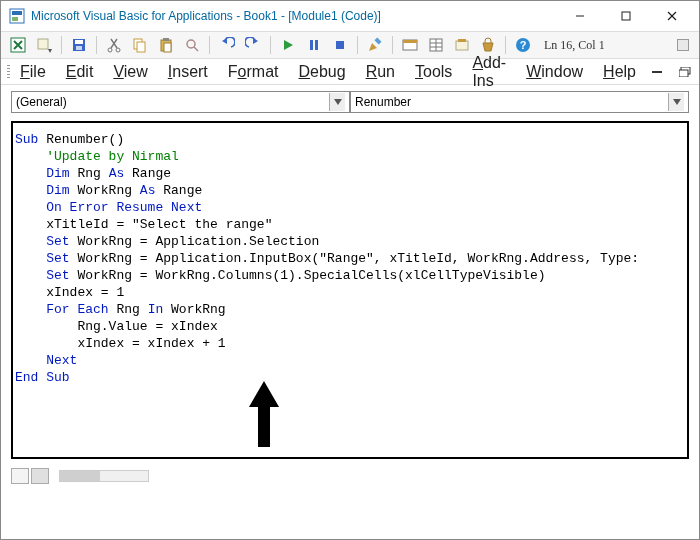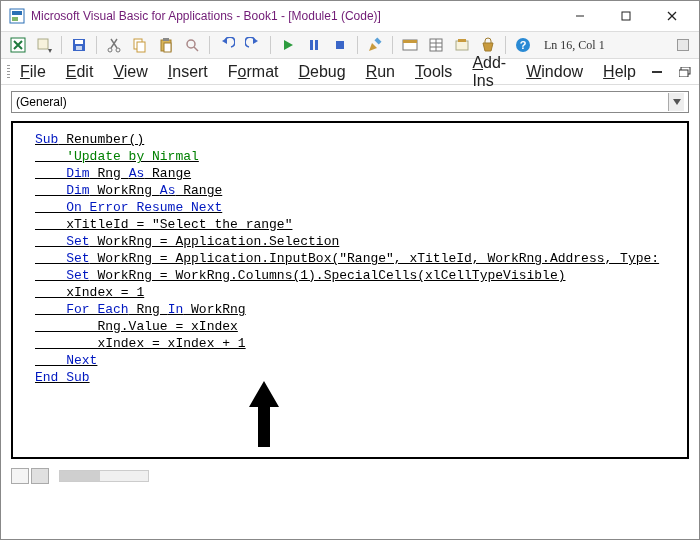--- a/index.html
+++ b/index.html
@@ -18,7 +18,7 @@
       background: #fff;
     }
     .titlebar .icon { width: 16px; height: 16px; margin-right: 6px; display:flex; align-items:center; justify-content:center; }
-    .titlebar .title { flex: 1; font-size: 12px; color: #701a75; }
+    .titlebar .title { flex: 1; font-size: 12px; color: #0369a1; }
     .winbtns { display: flex; }
     .winbtn { width: 46px; height: 30px; display:flex; align-items:center; justify-content:center; }
     .toolbar {

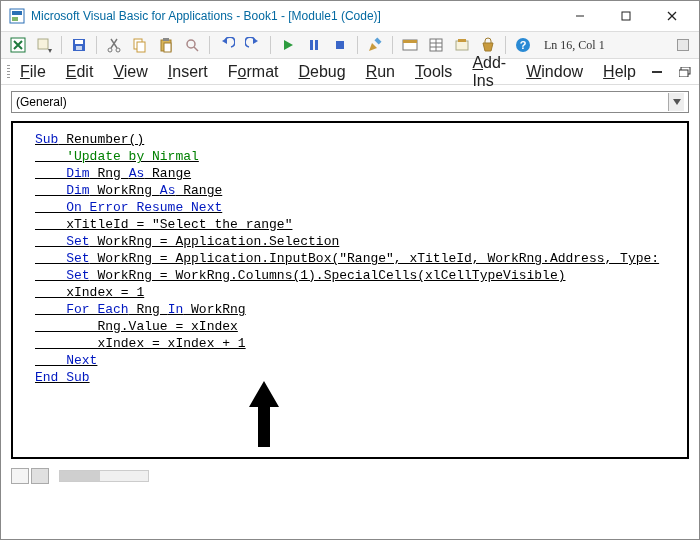--- a/index.html
+++ b/index.html
@@ -297,6 +297,14 @@
         </svg>
       </span>
   </div>
+  <div class="dd">
+    <span class="ddval">Renumber</span>
+    <span class="ddarrow">
+        <svg width="8" height="6">
+          <polygon points="0,0 8,0 4,6" fill="#555"></polygon>
+        </svg>
+      </span>
+  </div>
 </div>
 
 <div class="code-area">

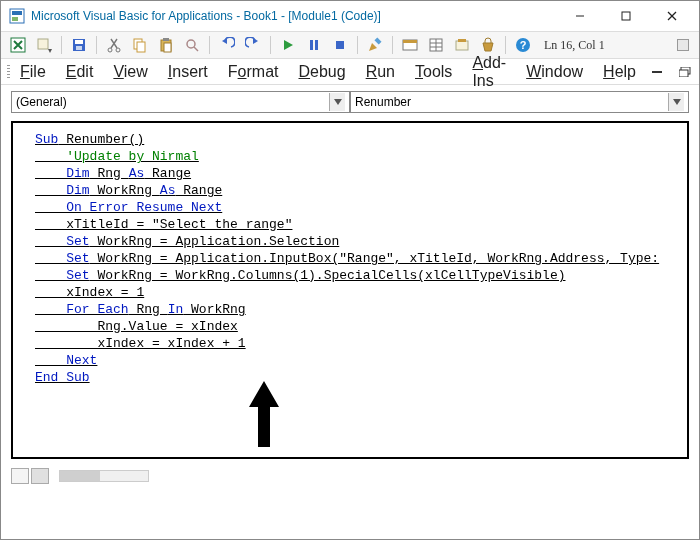--- a/index.html
+++ b/index.html
@@ -70,10 +70,9 @@
       font-family: Consolas, "Courier New", monospace;
       font-size: 13px;
       line-height: 17px;
-      padding: 8px 22px;
+      padding: 8px 2px;
       white-space: pre;
       color: #000;
-      text-decoration: underline;
     }
     .kw { color: #0018c0; }
     .cm { color: #008000; }

